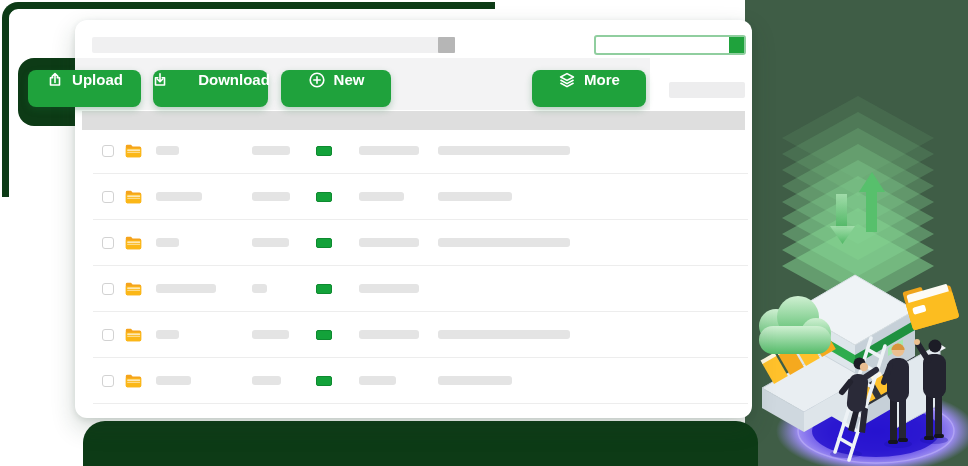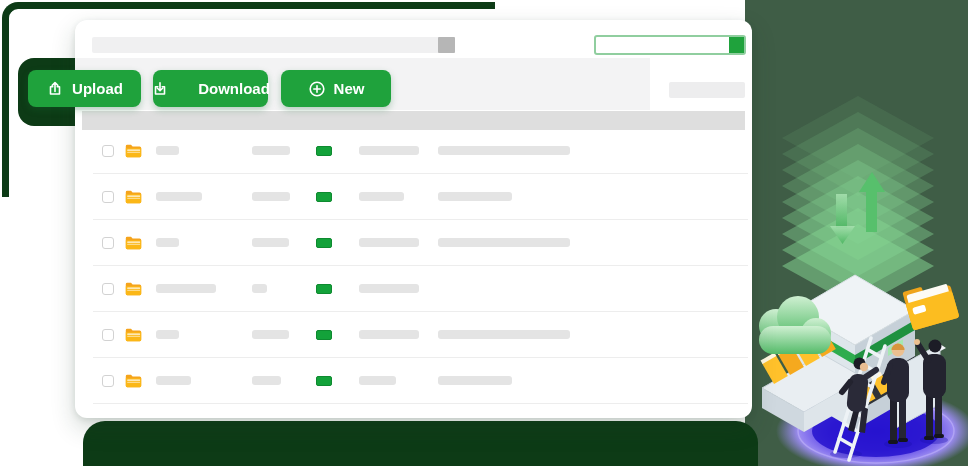--- a/index.html
+++ b/index.html
@@ -34,7 +34,7 @@
 
   
   .btn{position:absolute;top:70px;height:37px;border:none;cursor:pointer;z-index:3;
-       background:#1FA23C;border-radius:8px;color:#fff;display:flex;align-items:center;
+       background:#1FA23C;border-radius:8px;color:#fff;display:flex;
        justify-content:center;gap:8px;font-family:"Liberation Sans",sans-serif;
        font-weight:bold;font-size:15px;box-shadow:0 3px 7px rgba(20,110,50,.28);}
   .btn-upload{left:28px;width:113px;}

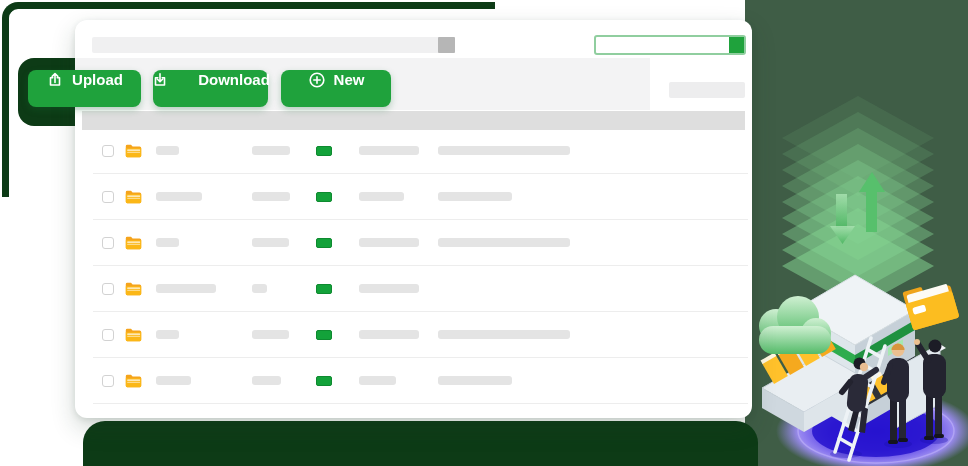--- a/index.html
+++ b/index.html
@@ -361,6 +361,14 @@
   </button>
 
 
+  <button class="btn btn-more">
+    <svg class="bicon" viewBox="0 0 18 18">
+      <path d="M9 2.6 L15.4 6 L9 9.4 L2.6 6 Z"></path>
+        <path d="M2.9 9.3 L9 12.6 L15.1 9.3"></path>
+        <path d="M2.9 12.3 L9 15.6 L15.1 12.3"></path>
+    </svg>
+    <span>More</span>
+  </button>
 
 </div>
 

